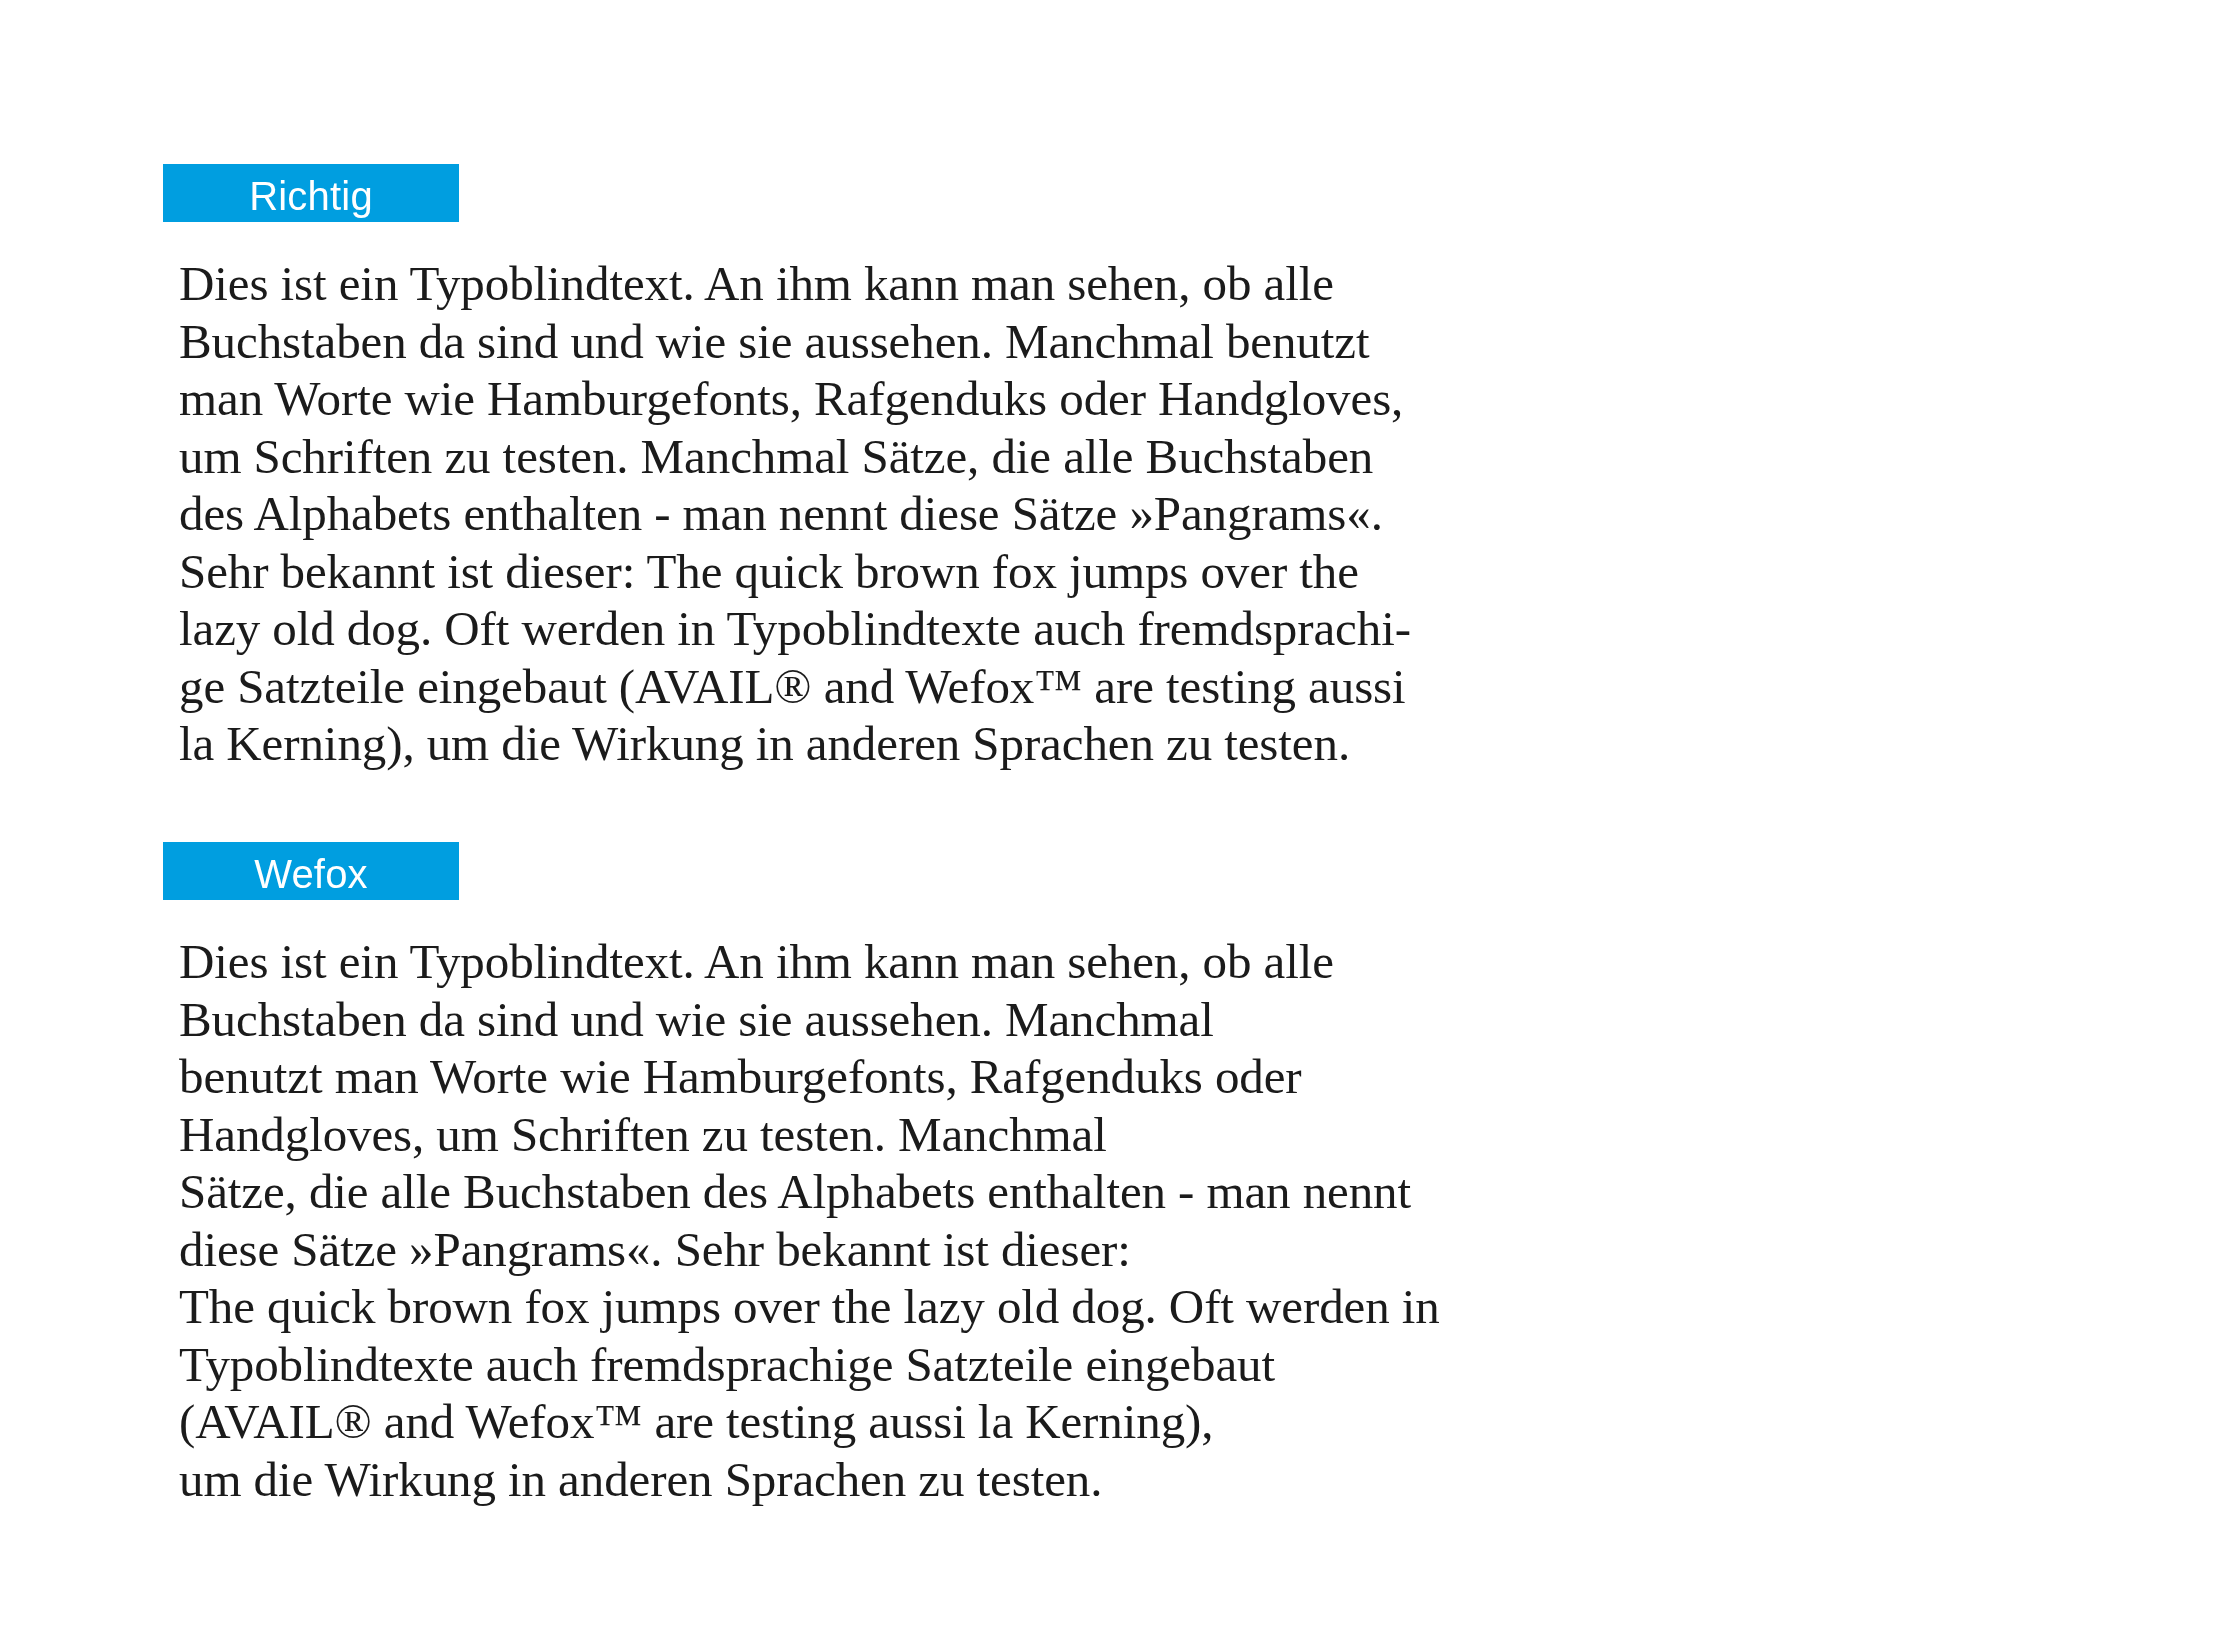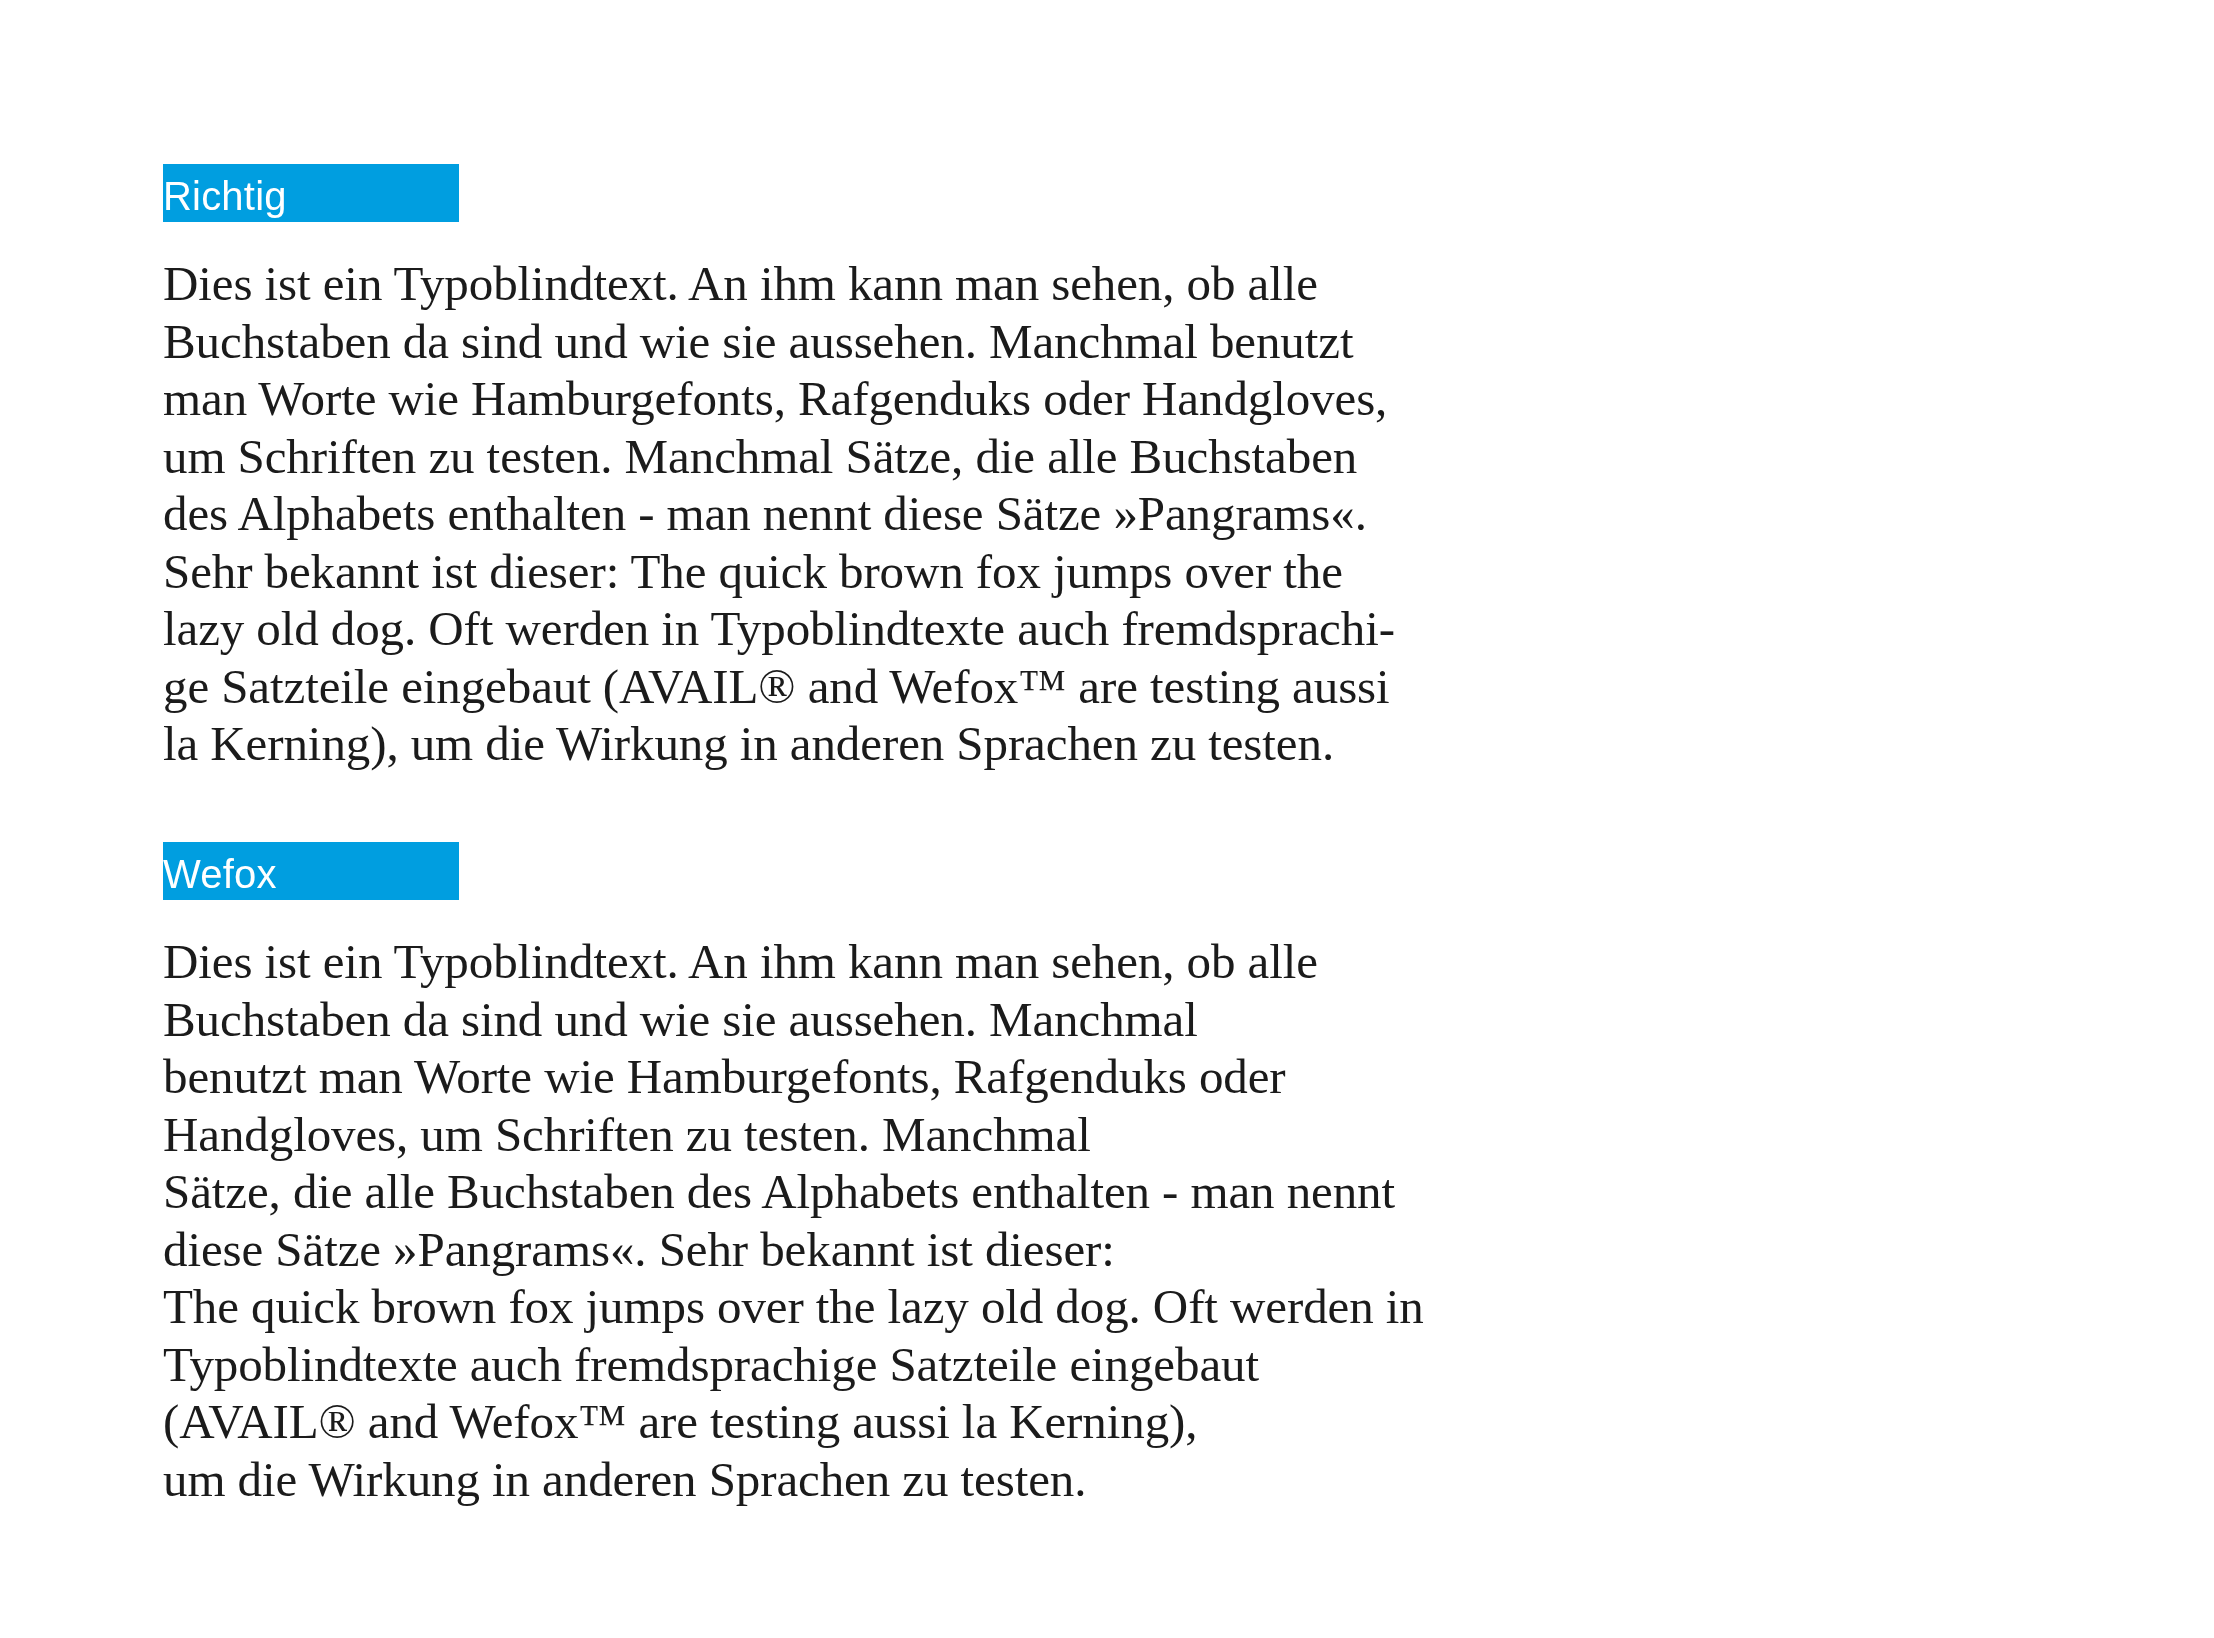--- a/index.html
+++ b/index.html
@@ -44,6 +44,7 @@
     height: 58px;
     box-sizing: border-box;
     padding-top: 12px;
+    text-align: center;
     vertical-align: top;
   }
 

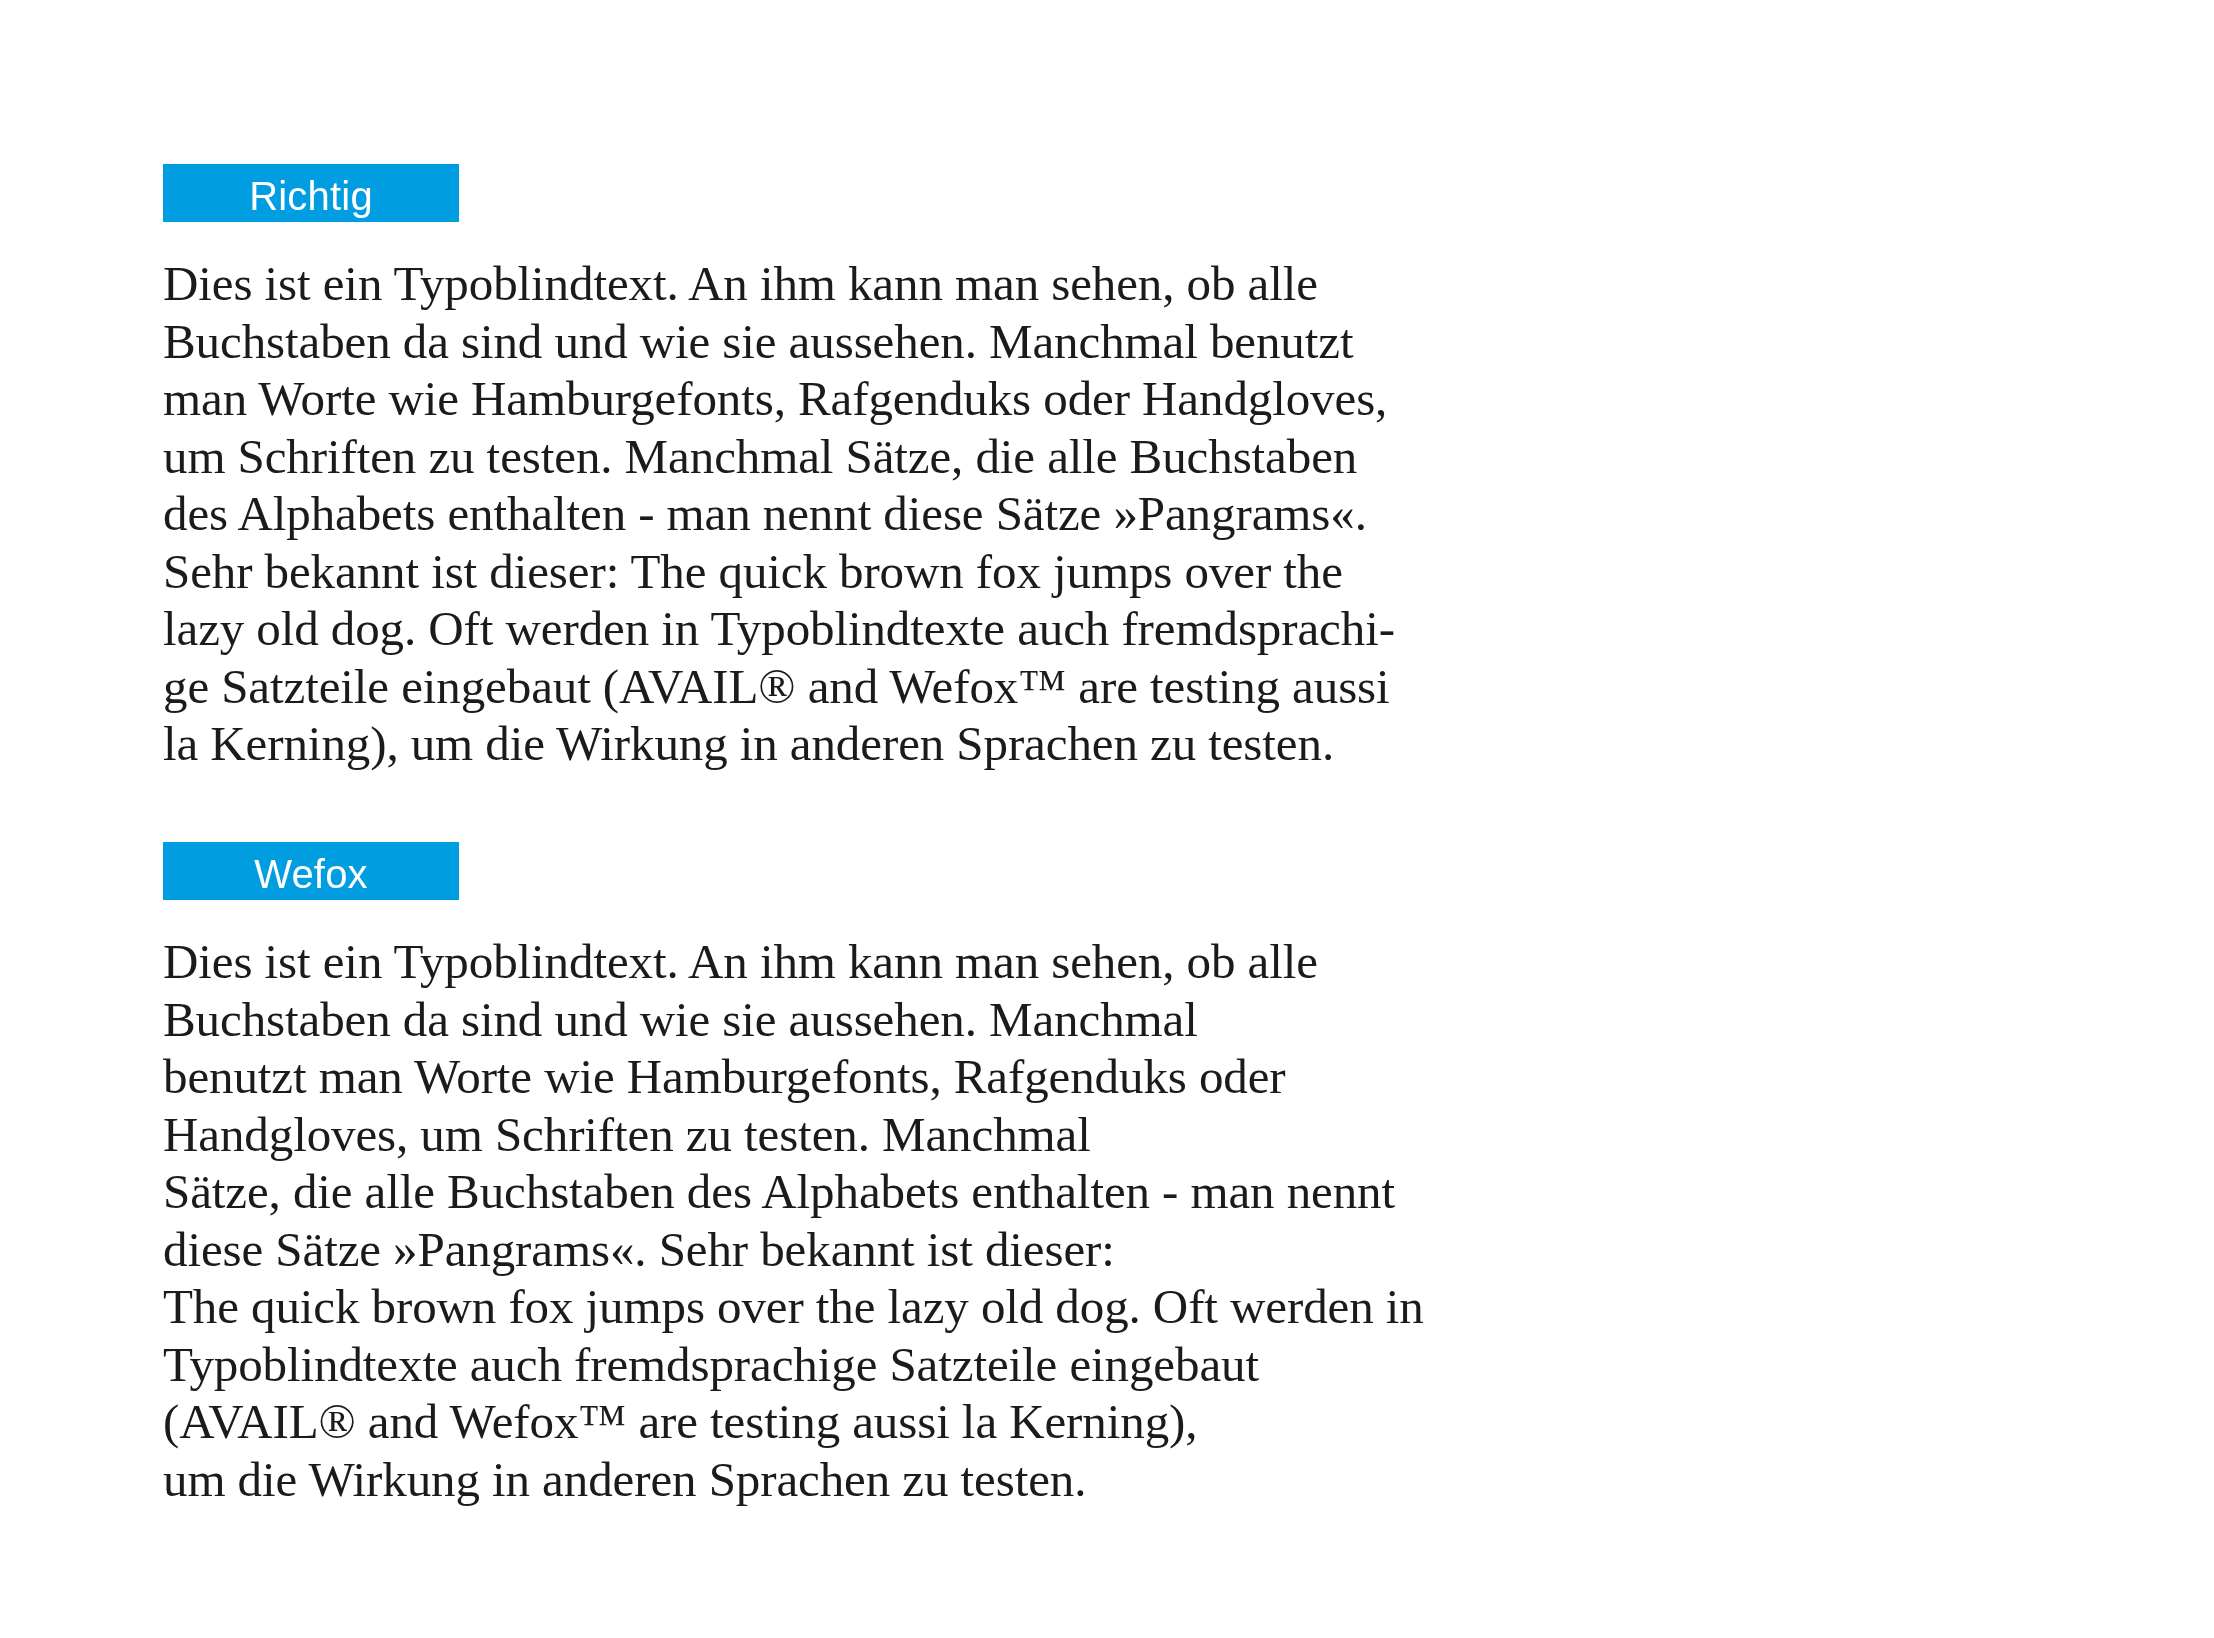--- a/index.html
+++ b/index.html
@@ -54,7 +54,7 @@
     font-size: 49px;
     line-height: 57.5px;
     color: #1b1b1b;
-    margin: 0;
+    margin: 16px;
     white-space: pre-line;
     letter-spacing: -0.1px;
   }

